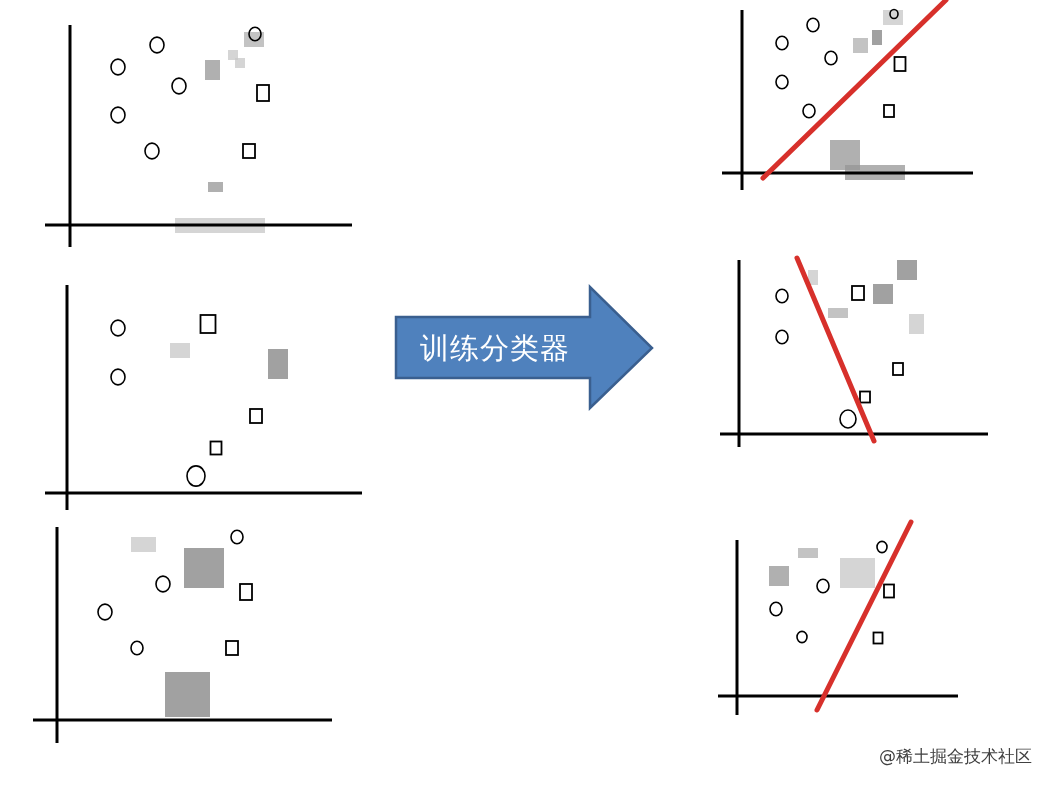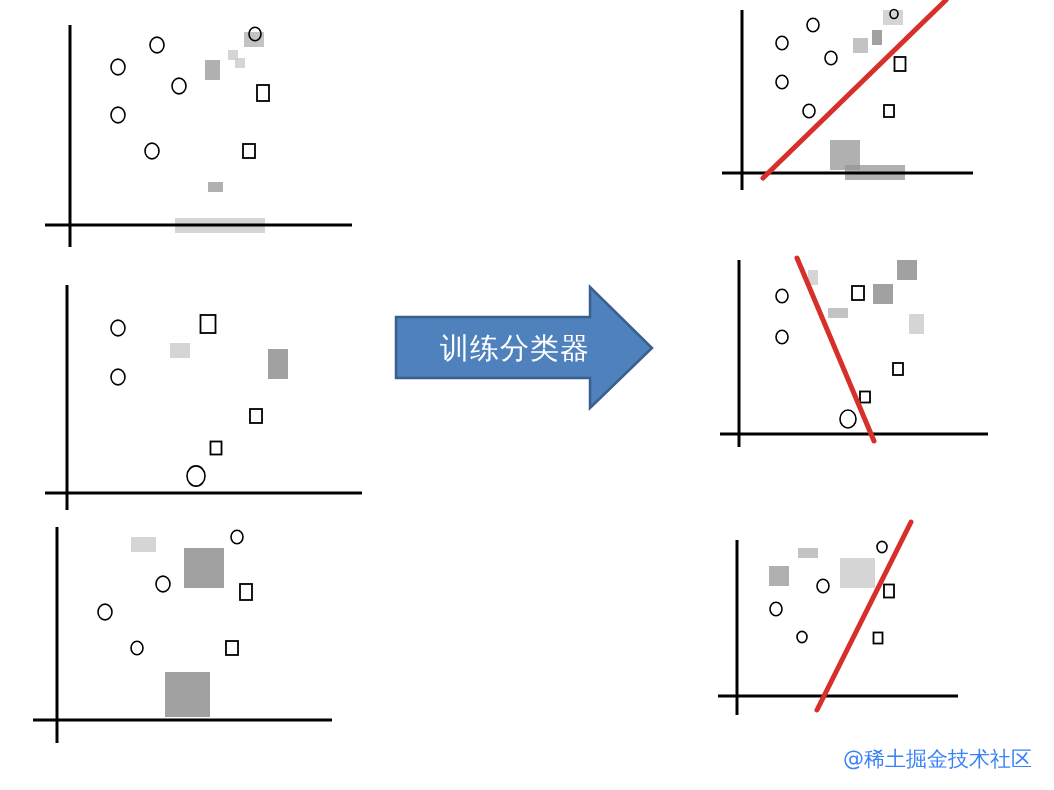--- a/index.html
+++ b/index.html
@@ -7,7 +7,7 @@
          font-family: "DejaVu Sans", sans-serif; }
   svg#canvas { position: absolute; left: 0; top: 0; }
   .arrow-label { position: absolute; left: 400px; top: 326px; width: 190px; height: 44px;
-                 color: #ffffff; font-size: 29px; line-height: 44px; text-align: right;
+                 color: #ffffff; font-size: 29px; line-height: 44px; text-align: center;
                  font-family: "DejaVu Sans", sans-serif; letter-spacing: 1px; }
   .watermark { position: absolute; right: 22px; top: 745px; color: #3b82f6;
                font-size: 21px; font-family: "DejaVu Sans", sans-serif; }

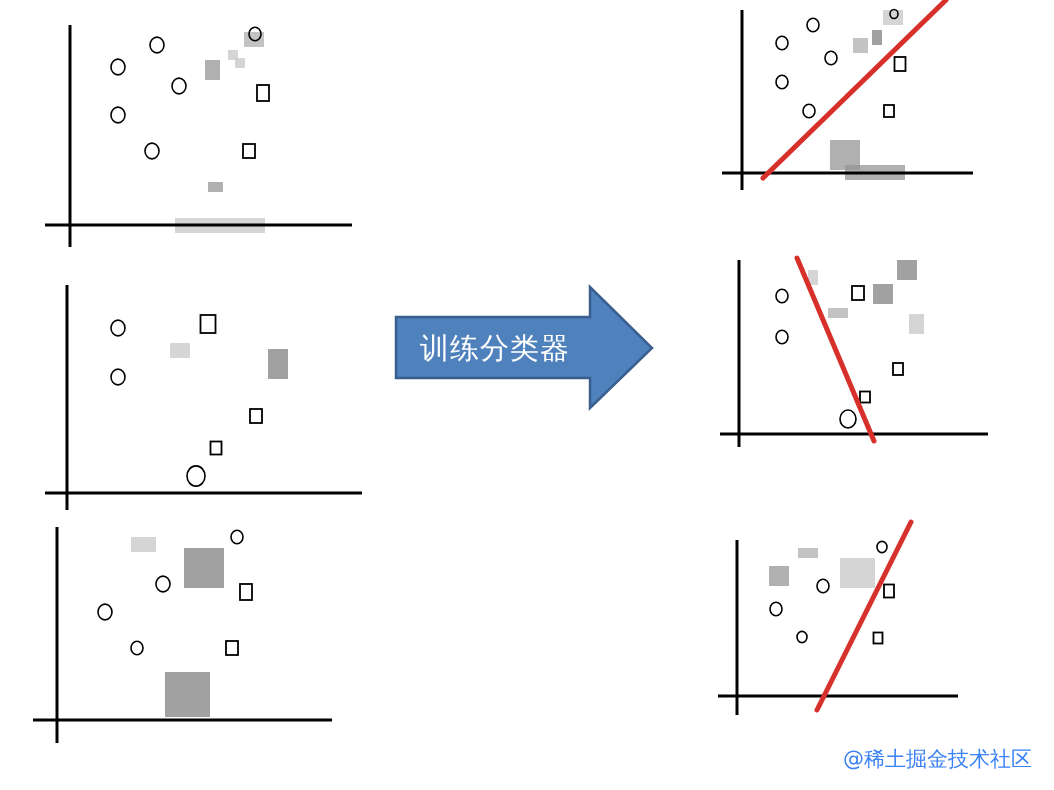--- a/index.html
+++ b/index.html
@@ -9,8 +9,8 @@
   .arrow-label { position: absolute; left: 400px; top: 326px; width: 190px; height: 44px;
                  color: #ffffff; font-size: 29px; line-height: 44px; text-align: center;
                  font-family: "DejaVu Sans", sans-serif; letter-spacing: 1px; }
-  .watermark { position: absolute; right: 22px; top: 745px; color: #3b82f6;
-               font-size: 21px; font-family: "DejaVu Sans", sans-serif; }
+  .watermark { position: absolute; right: 22px; top: 745px; color: #404040;
+               font-size: 17px; font-family: "DejaVu Sans", sans-serif; }
 </style>
 </head>
 <body>

